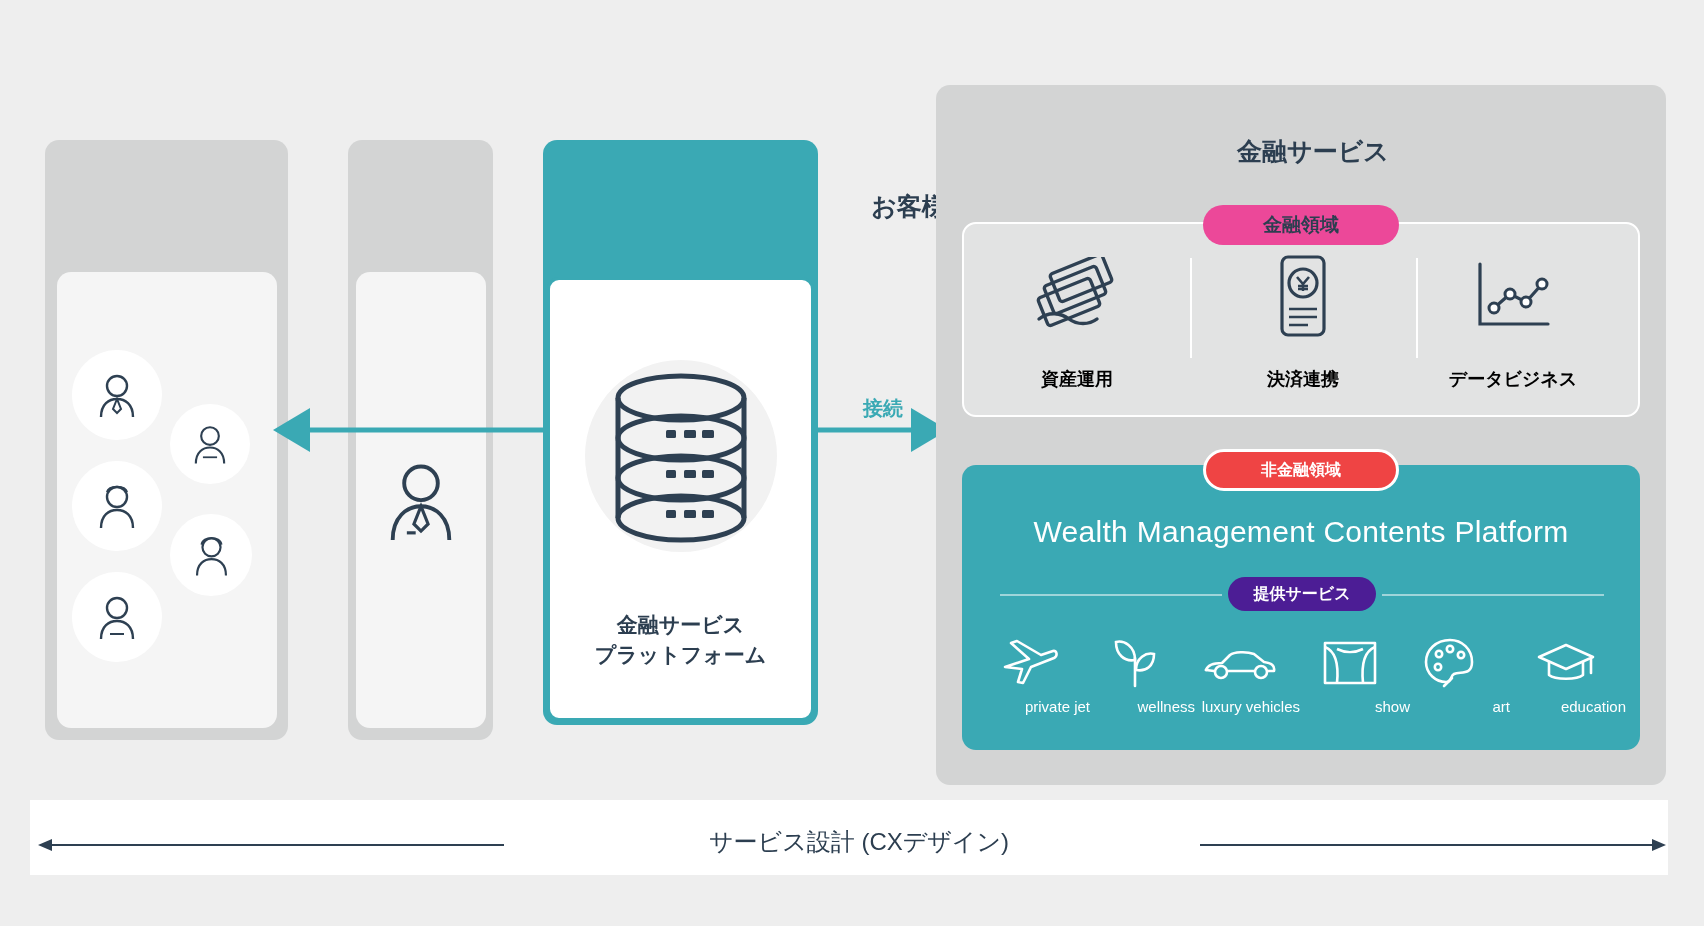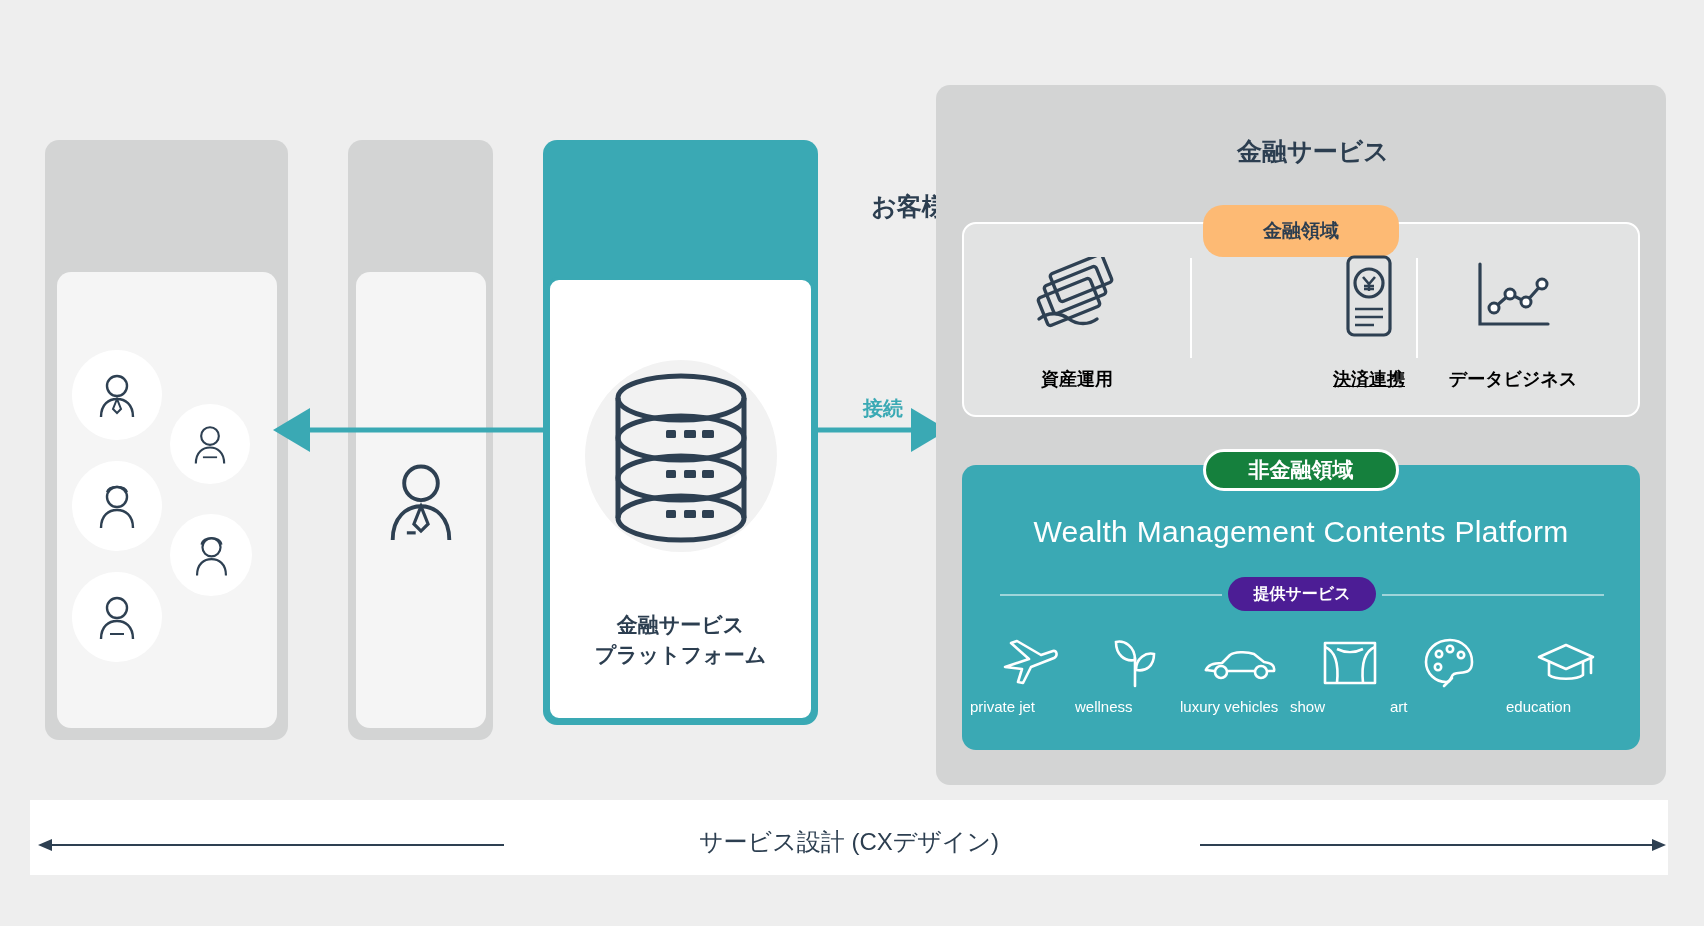--- a/index.html
+++ b/index.html
@@ -68,8 +68,8 @@
     background:#e2e3e3;border:2px solid #ffffff;border-radius:14px;box-sizing:border-box;
   }
   #fin-area-pill{
-    position:absolute;left:1203px;top:205px;width:196px;height:52px;
-    background:#fdba74;border-radius:20px;
+    position:absolute;left:1203px;top:205px;width:196px;height:40px;
+    background:#ec4899;border-radius:20px;
     display:flex;align-items:center;justify-content:center;
     font-size:19px;font-weight:bold;color:#2c3e50;
   }

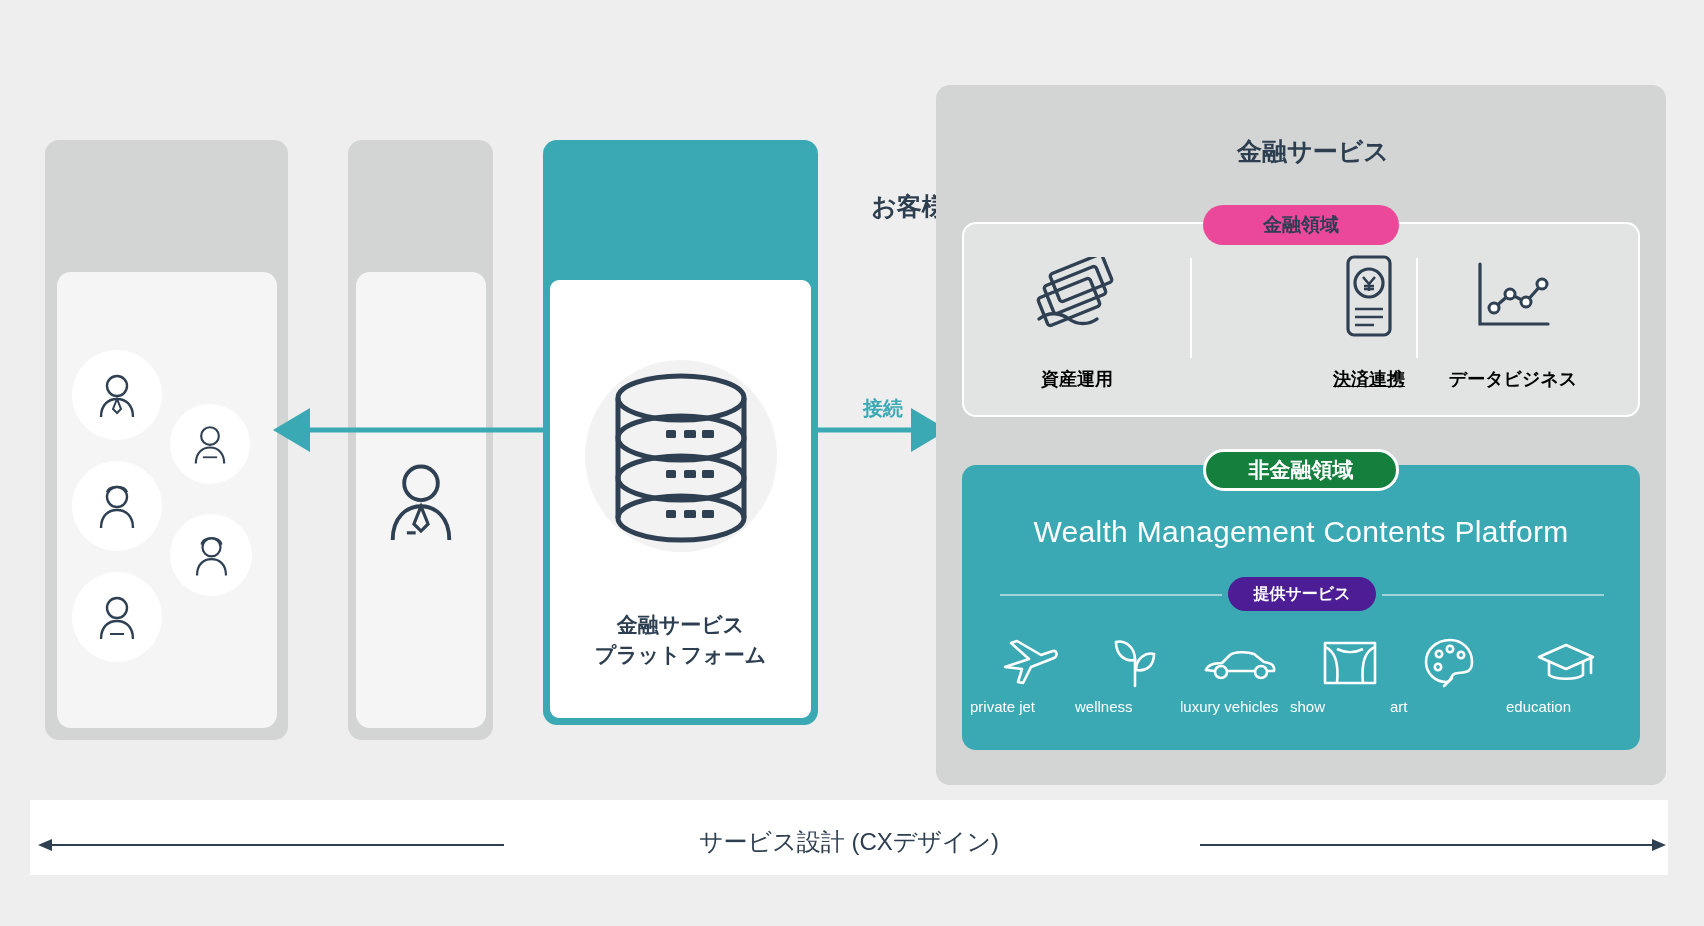--- a/index.html
+++ b/index.html
@@ -246,7 +246,7 @@
     <div class="flabel">資産運用</div>
   </div>
 
-  <div class="fin-col" style="left:1256px;text-decoration:underline;">
+  <div class="fin-col" style="left:1190px;">
     <div class="ficon">
       <svg width="62" height="86" viewBox="0 0 62 86">
         <g fill="none" stroke="#2e4052" stroke-width="3.2">

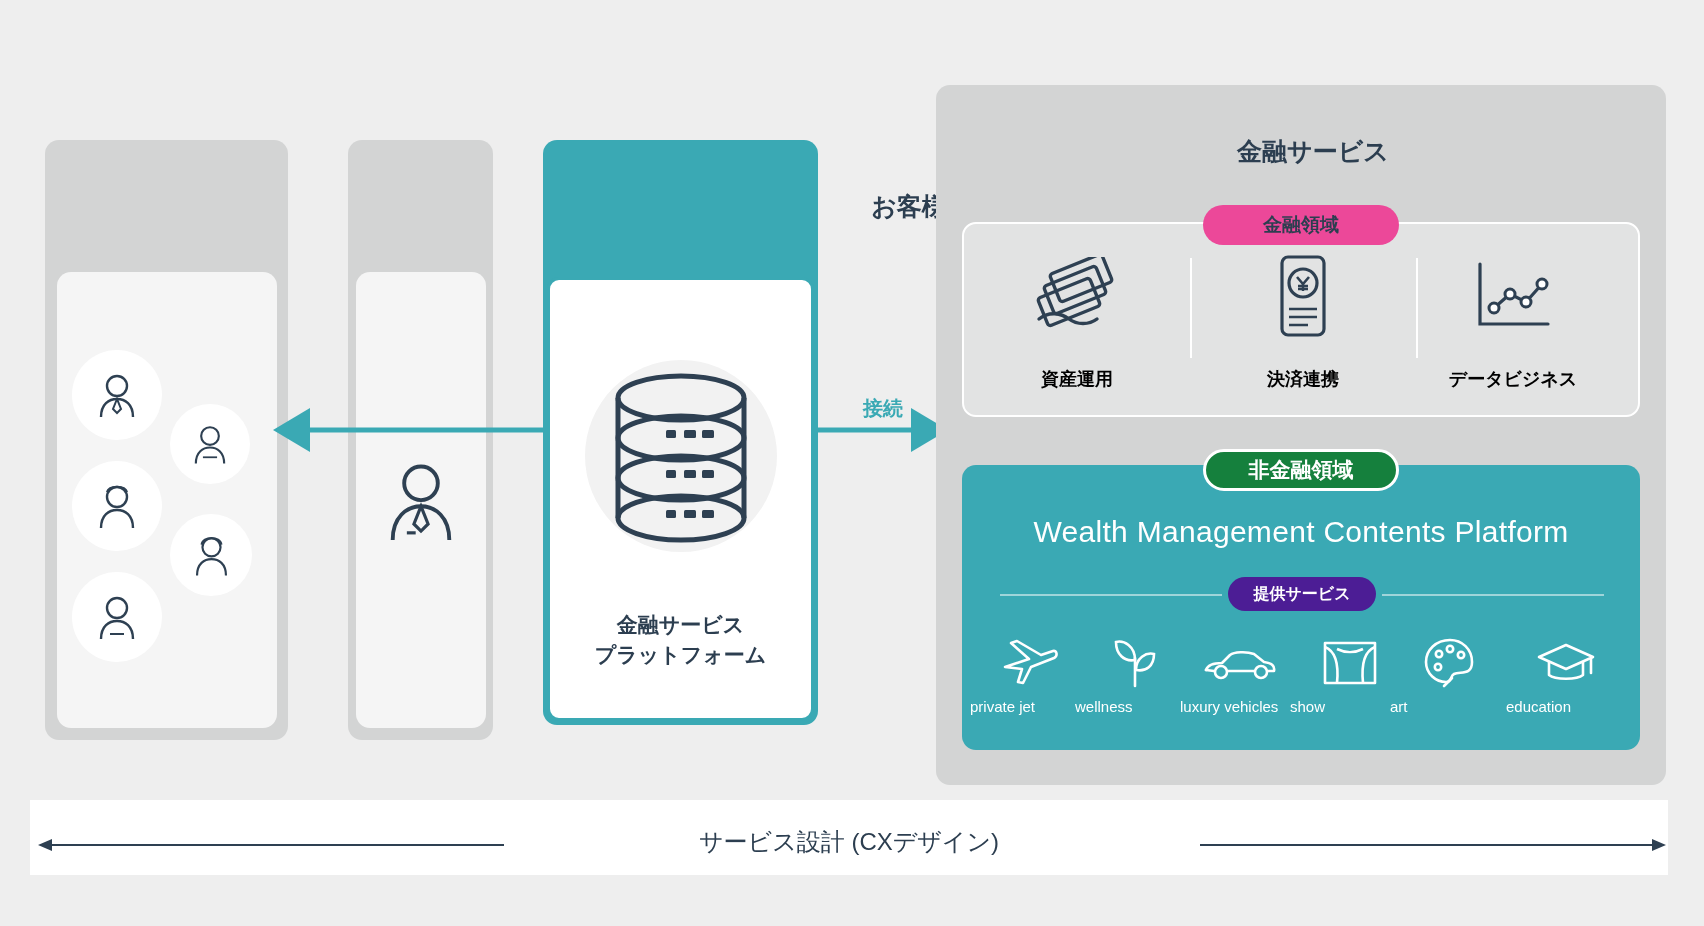--- a/index.html
+++ b/index.html
@@ -88,9 +88,9 @@
   }
   #nonfin-pill{
     position:absolute;left:1203px;top:449px;width:196px;height:42px;
-    background:#15803d;border:3px solid #ffffff;border-radius:21px;box-sizing:border-box;
+    background:#ef4444;border:3px solid #ffffff;border-radius:21px;box-sizing:border-box;
     display:flex;align-items:center;justify-content:center;
-    font-size:21px;font-weight:bold;color:#ffffff;
+    font-size:16px;font-weight:bold;color:#ffffff;
   }
   #wm-title{
     position:absolute;left:962px;top:515px;width:678px;text-align:center;

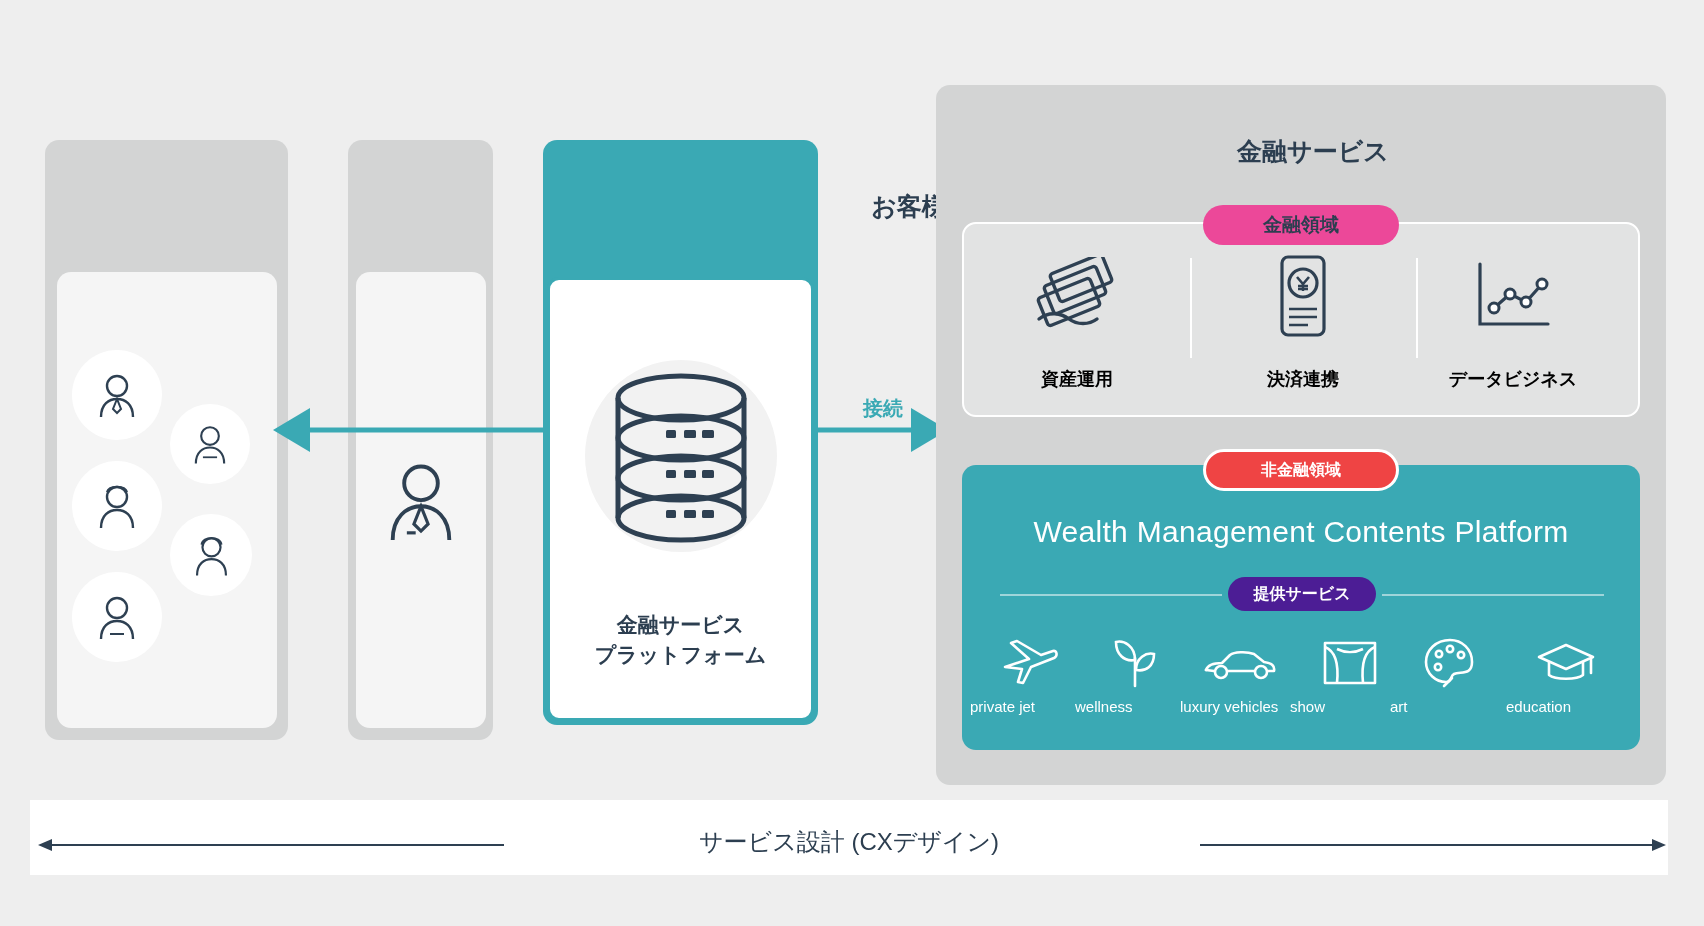--- a/index.html
+++ b/index.html
@@ -106,7 +106,7 @@
   #svc-line-l{left:1000px;width:222px;}
   #svc-line-r{left:1382px;width:222px;}
 
-  .svc-item{position:absolute;top:632px;width:120px;text-align:left;}
+  .svc-item{position:absolute;top:632px;width:120px;text-align:right;}
   .svc-item .sicon{height:62px;display:flex;align-items:center;justify-content:center;}
   .svc-item .slabel{font-size:15px;color:#ffffff;margin-top:4px;white-space:nowrap;}
 

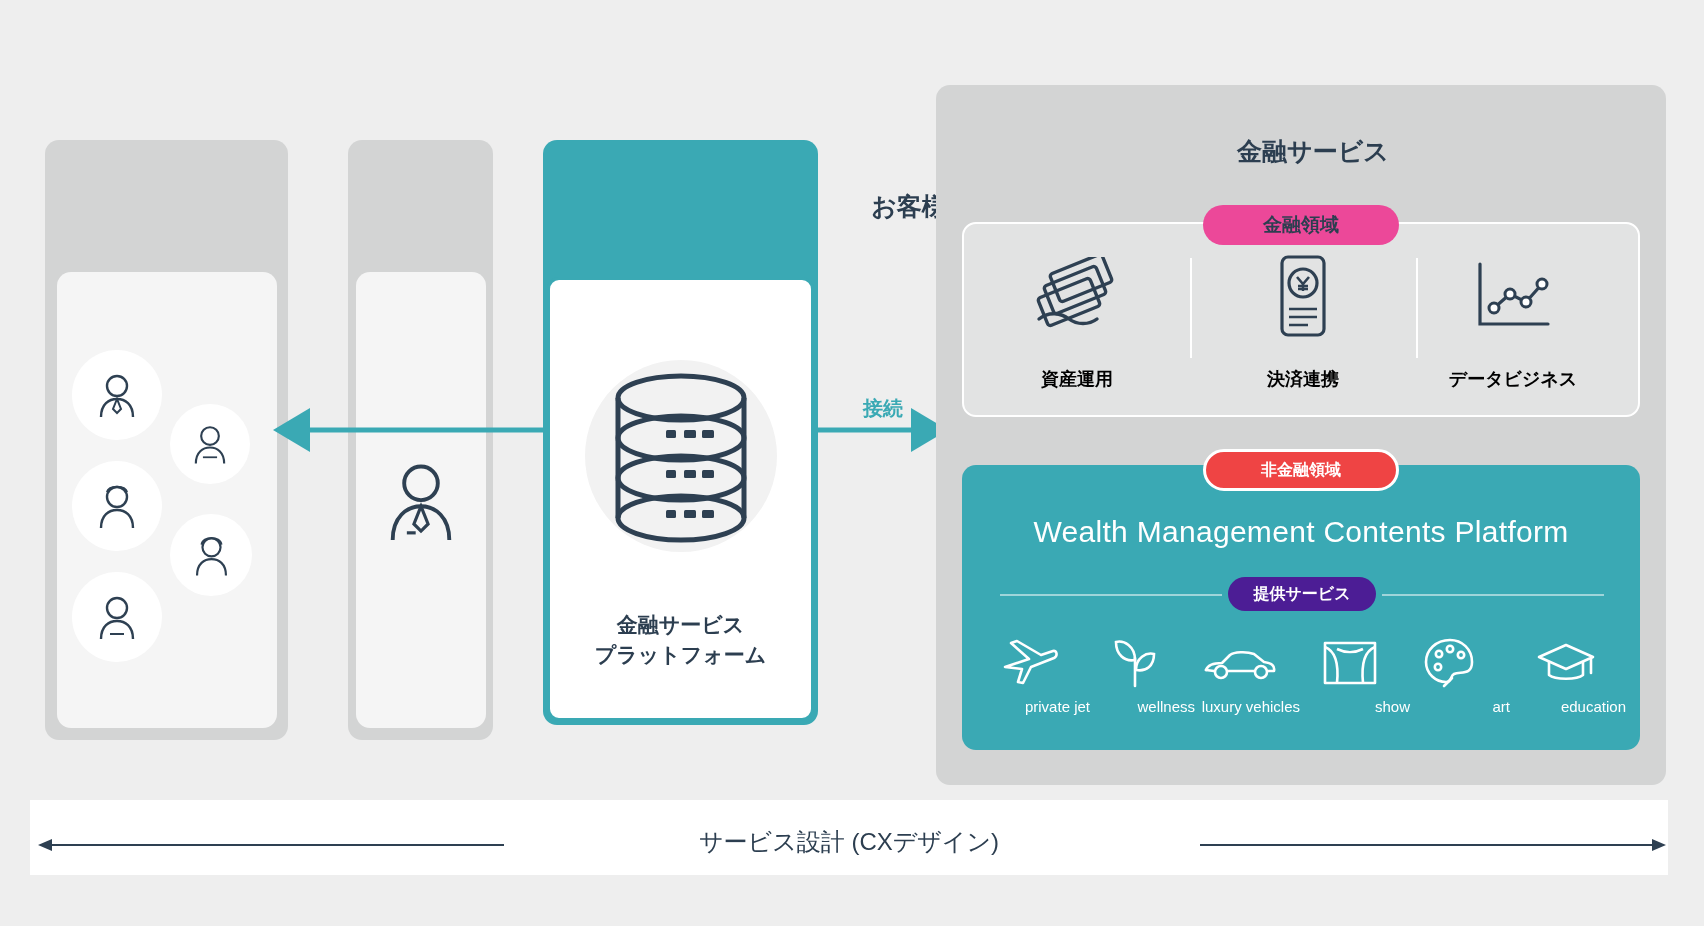--- a/index.html
+++ b/index.html
@@ -116,7 +116,7 @@
   }
   #bottom-label{
     position:absolute;left:30px;top:826px;width:1638px;text-align:center;
-    font-size:24px;color:#2c3e50;
+    font-size:24px;color:#2c3e50;padding-left:10px;
   }
 </style>
 </head>

